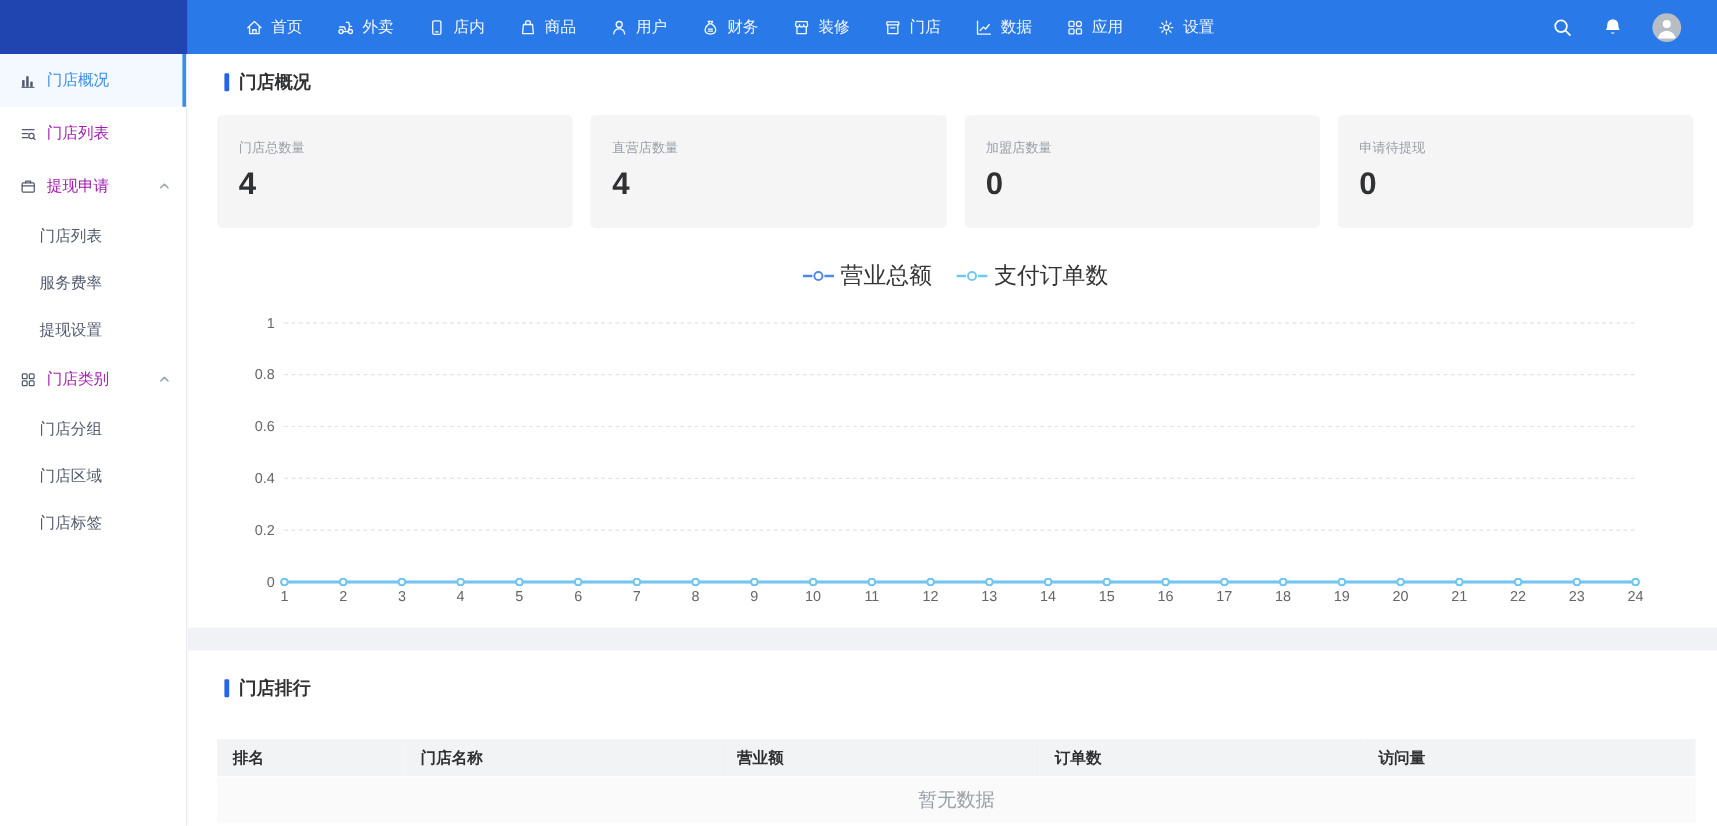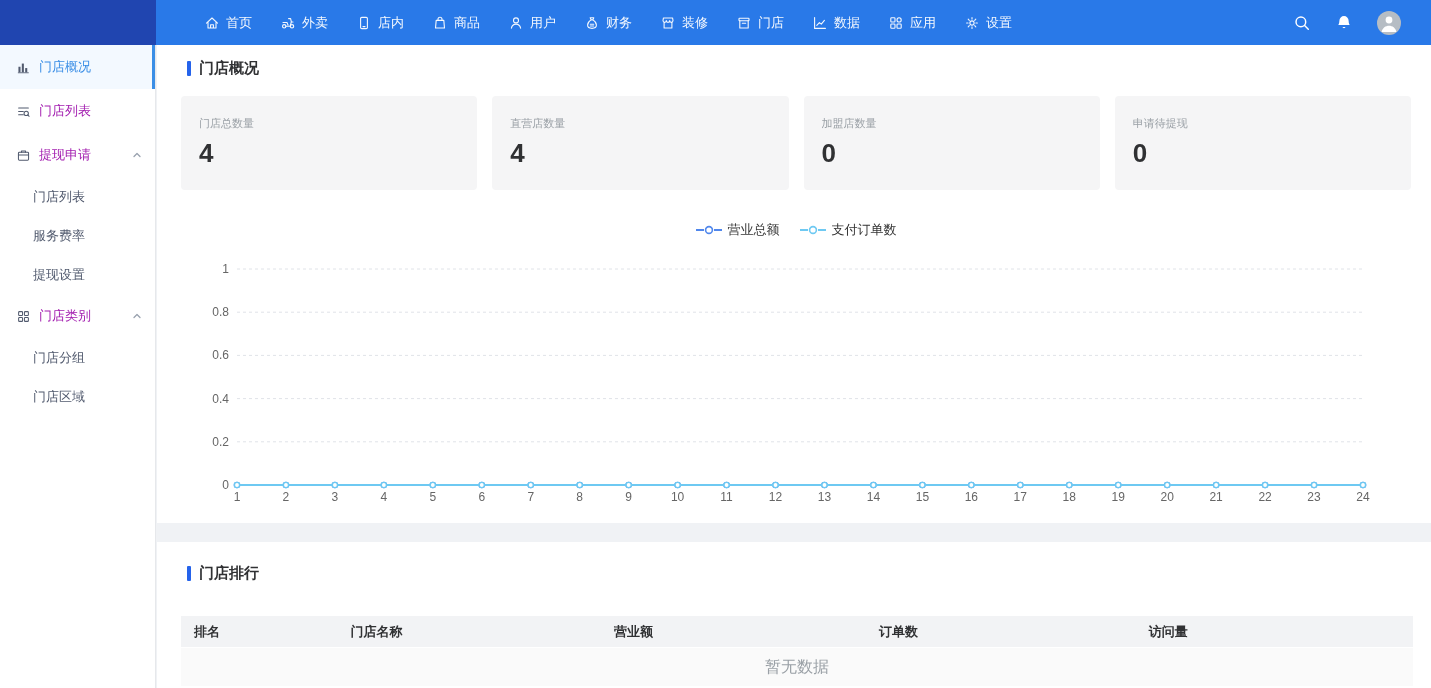--- a/index.html
+++ b/index.html
@@ -45,7 +45,7 @@
   .stat-value { font-size:26px; font-weight:600; color:#303133; margin-top:8px; line-height:1.1; }
 
   .legend { display:flex; justify-content:center; align-items:center; gap:20px; margin-top:31px; height:18px; }
-  .legend-item { display:flex; align-items:center; gap:6px; font-size:13px; color:#333; cursor:pointer; }
+  .legend-item { display:flex; align-items:center; gap:6px; font-size:19px; color:#333; cursor:pointer; }
   .legend-marker { display:inline-flex; width:26px; height:10px; }
 
   .chart-wrap { margin-top:10px; }

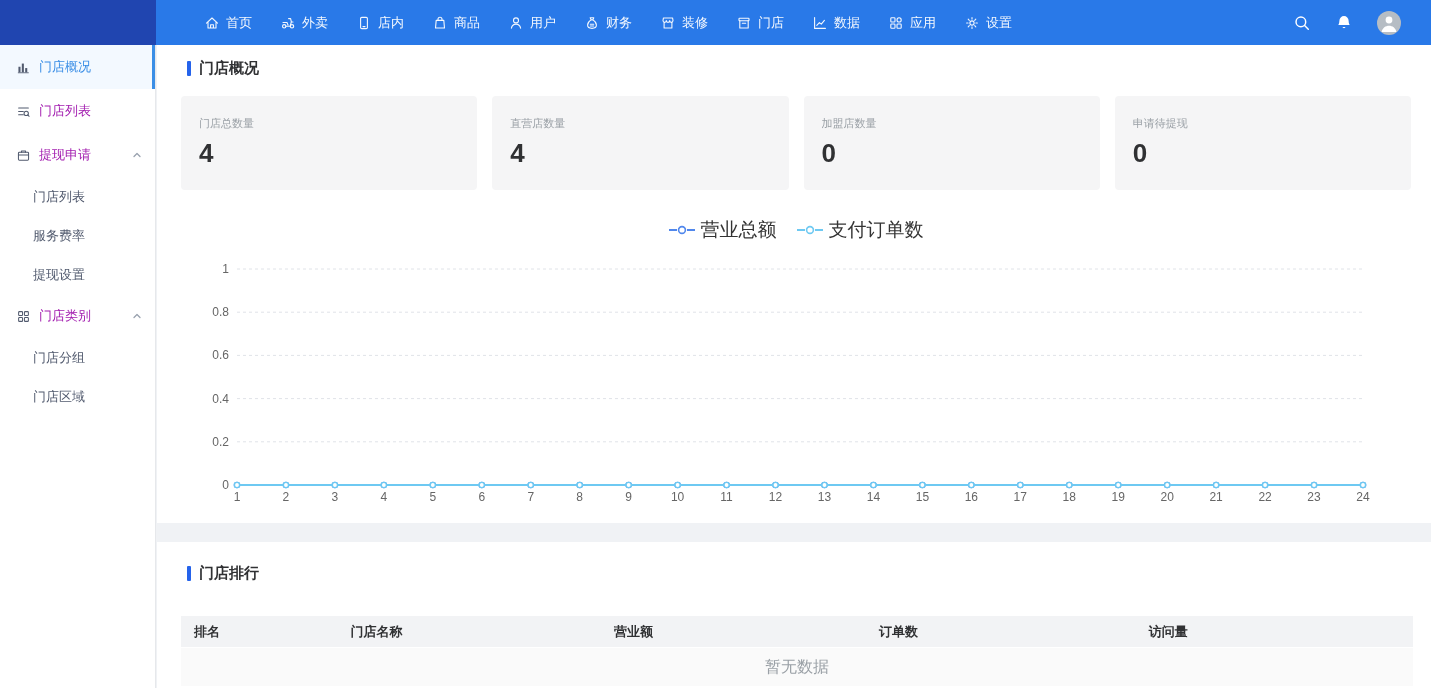--- a/index.html
+++ b/index.html
@@ -251,6 +251,9 @@
     </div>
     <div class="submenu-item">
       <span>门店区域</span>
+    </div>
+    <div class="submenu-item">
+      <span>门店标签</span>
     </div>
   </aside>
 

